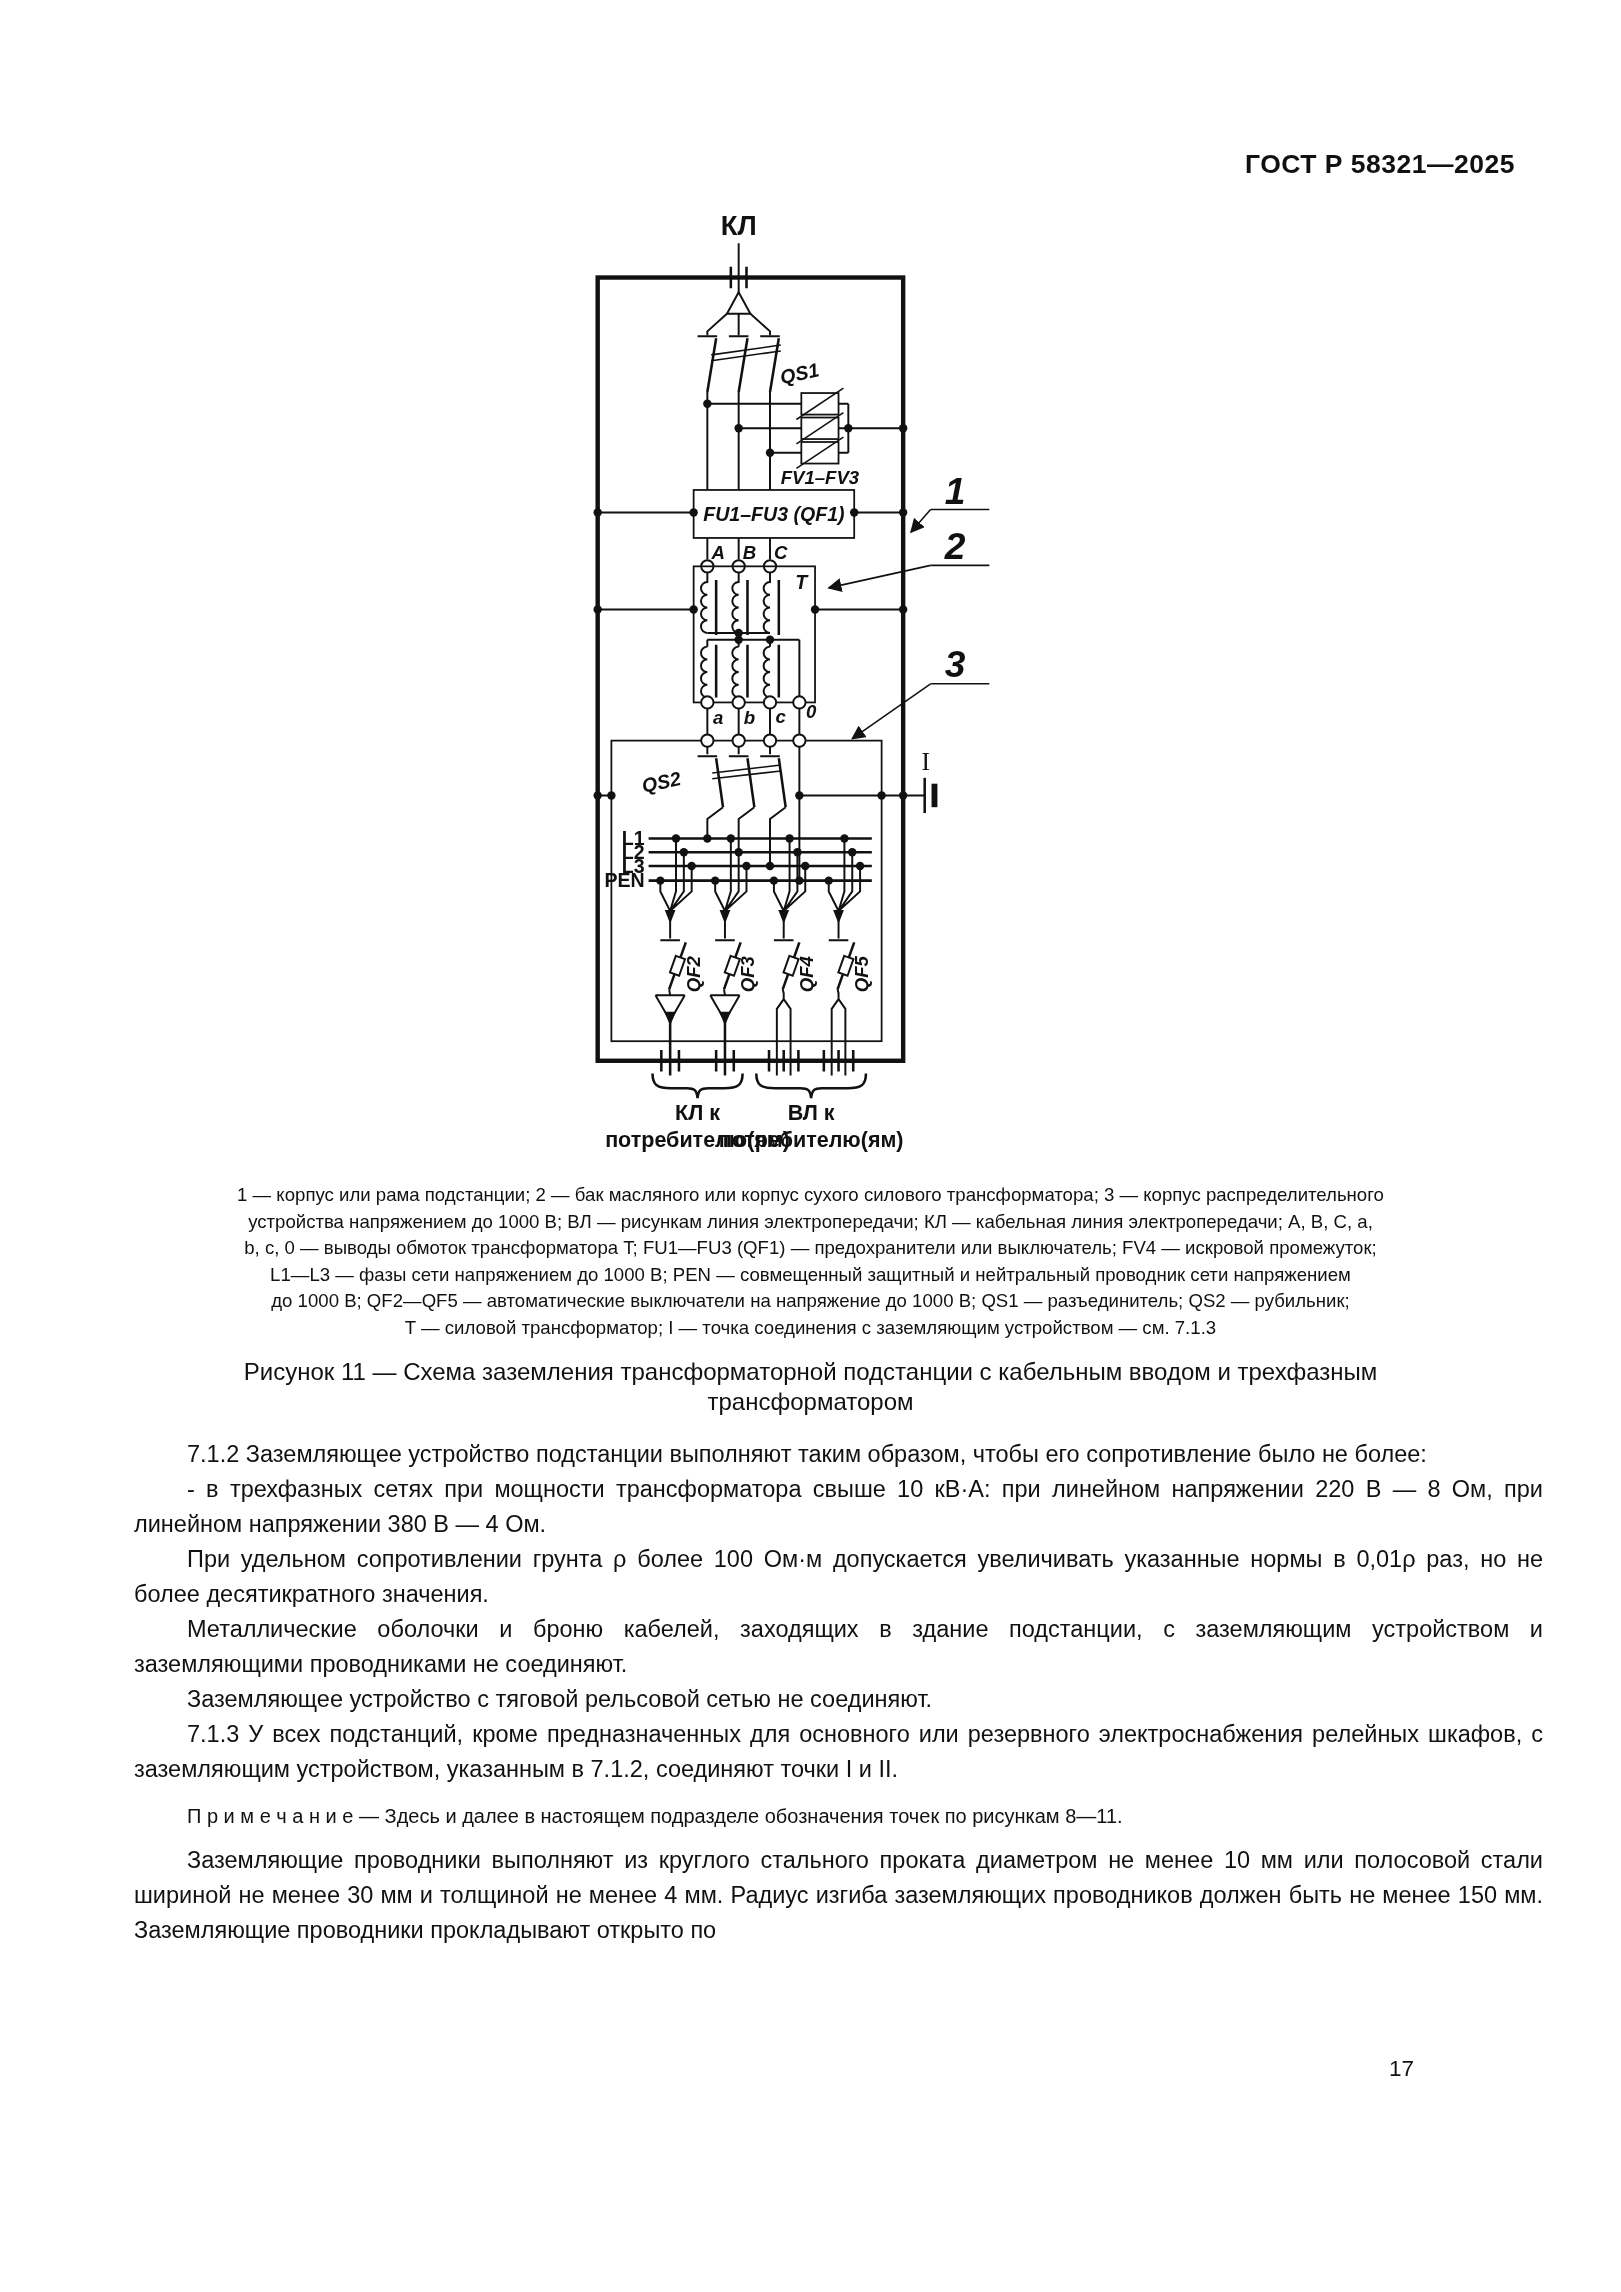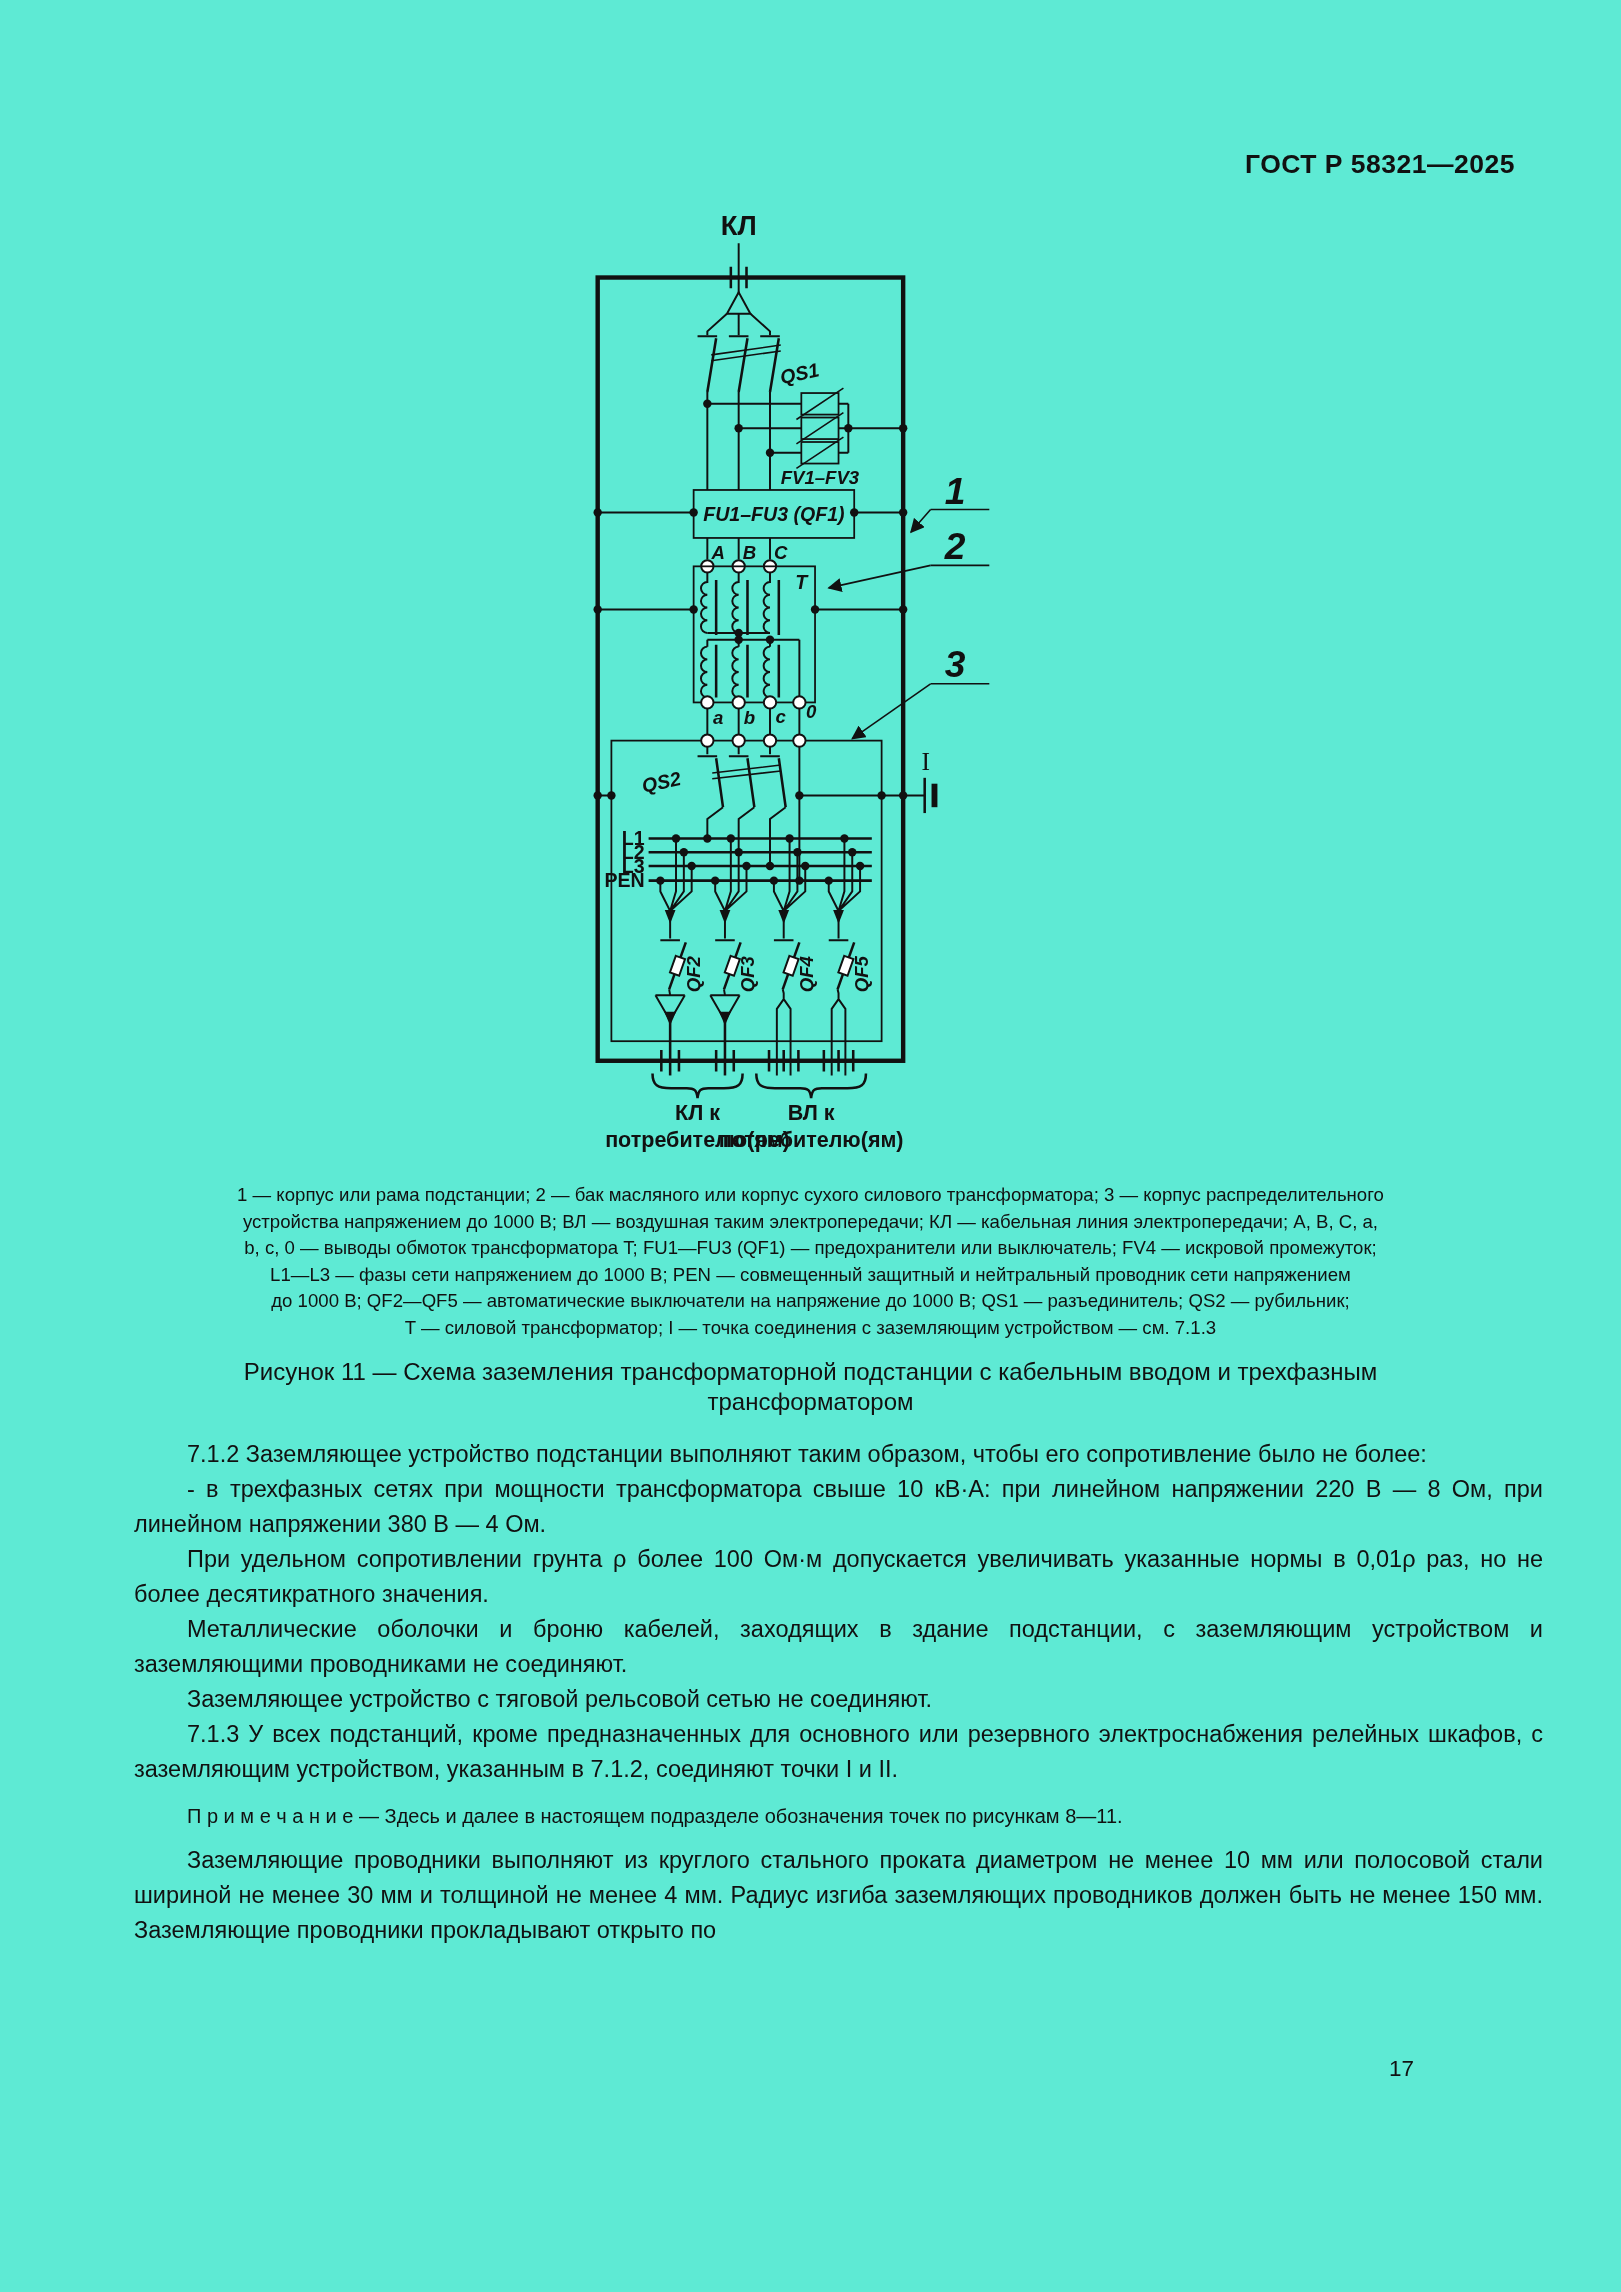--- a/index.html
+++ b/index.html
@@ -3,7 +3,7 @@
 <meta charset="utf-8">
 <style>
   html,body{margin:0;padding:0;background:#e8e8e8;}
-  #page{position:relative;width:1621px;height:2293px;background:#5eead4;margin:0 auto;
+  #page{position:relative;width:1621px;height:2293px;background:#ffffff;margin:0 auto;
         font-family:"Liberation Sans",sans-serif;color:#111;overflow:hidden;}
   #doc-header{position:absolute;left:106px;top:149px;width:1409px;text-align:right;
         font-size:26.5px;font-weight:bold;letter-spacing:0.5px;}

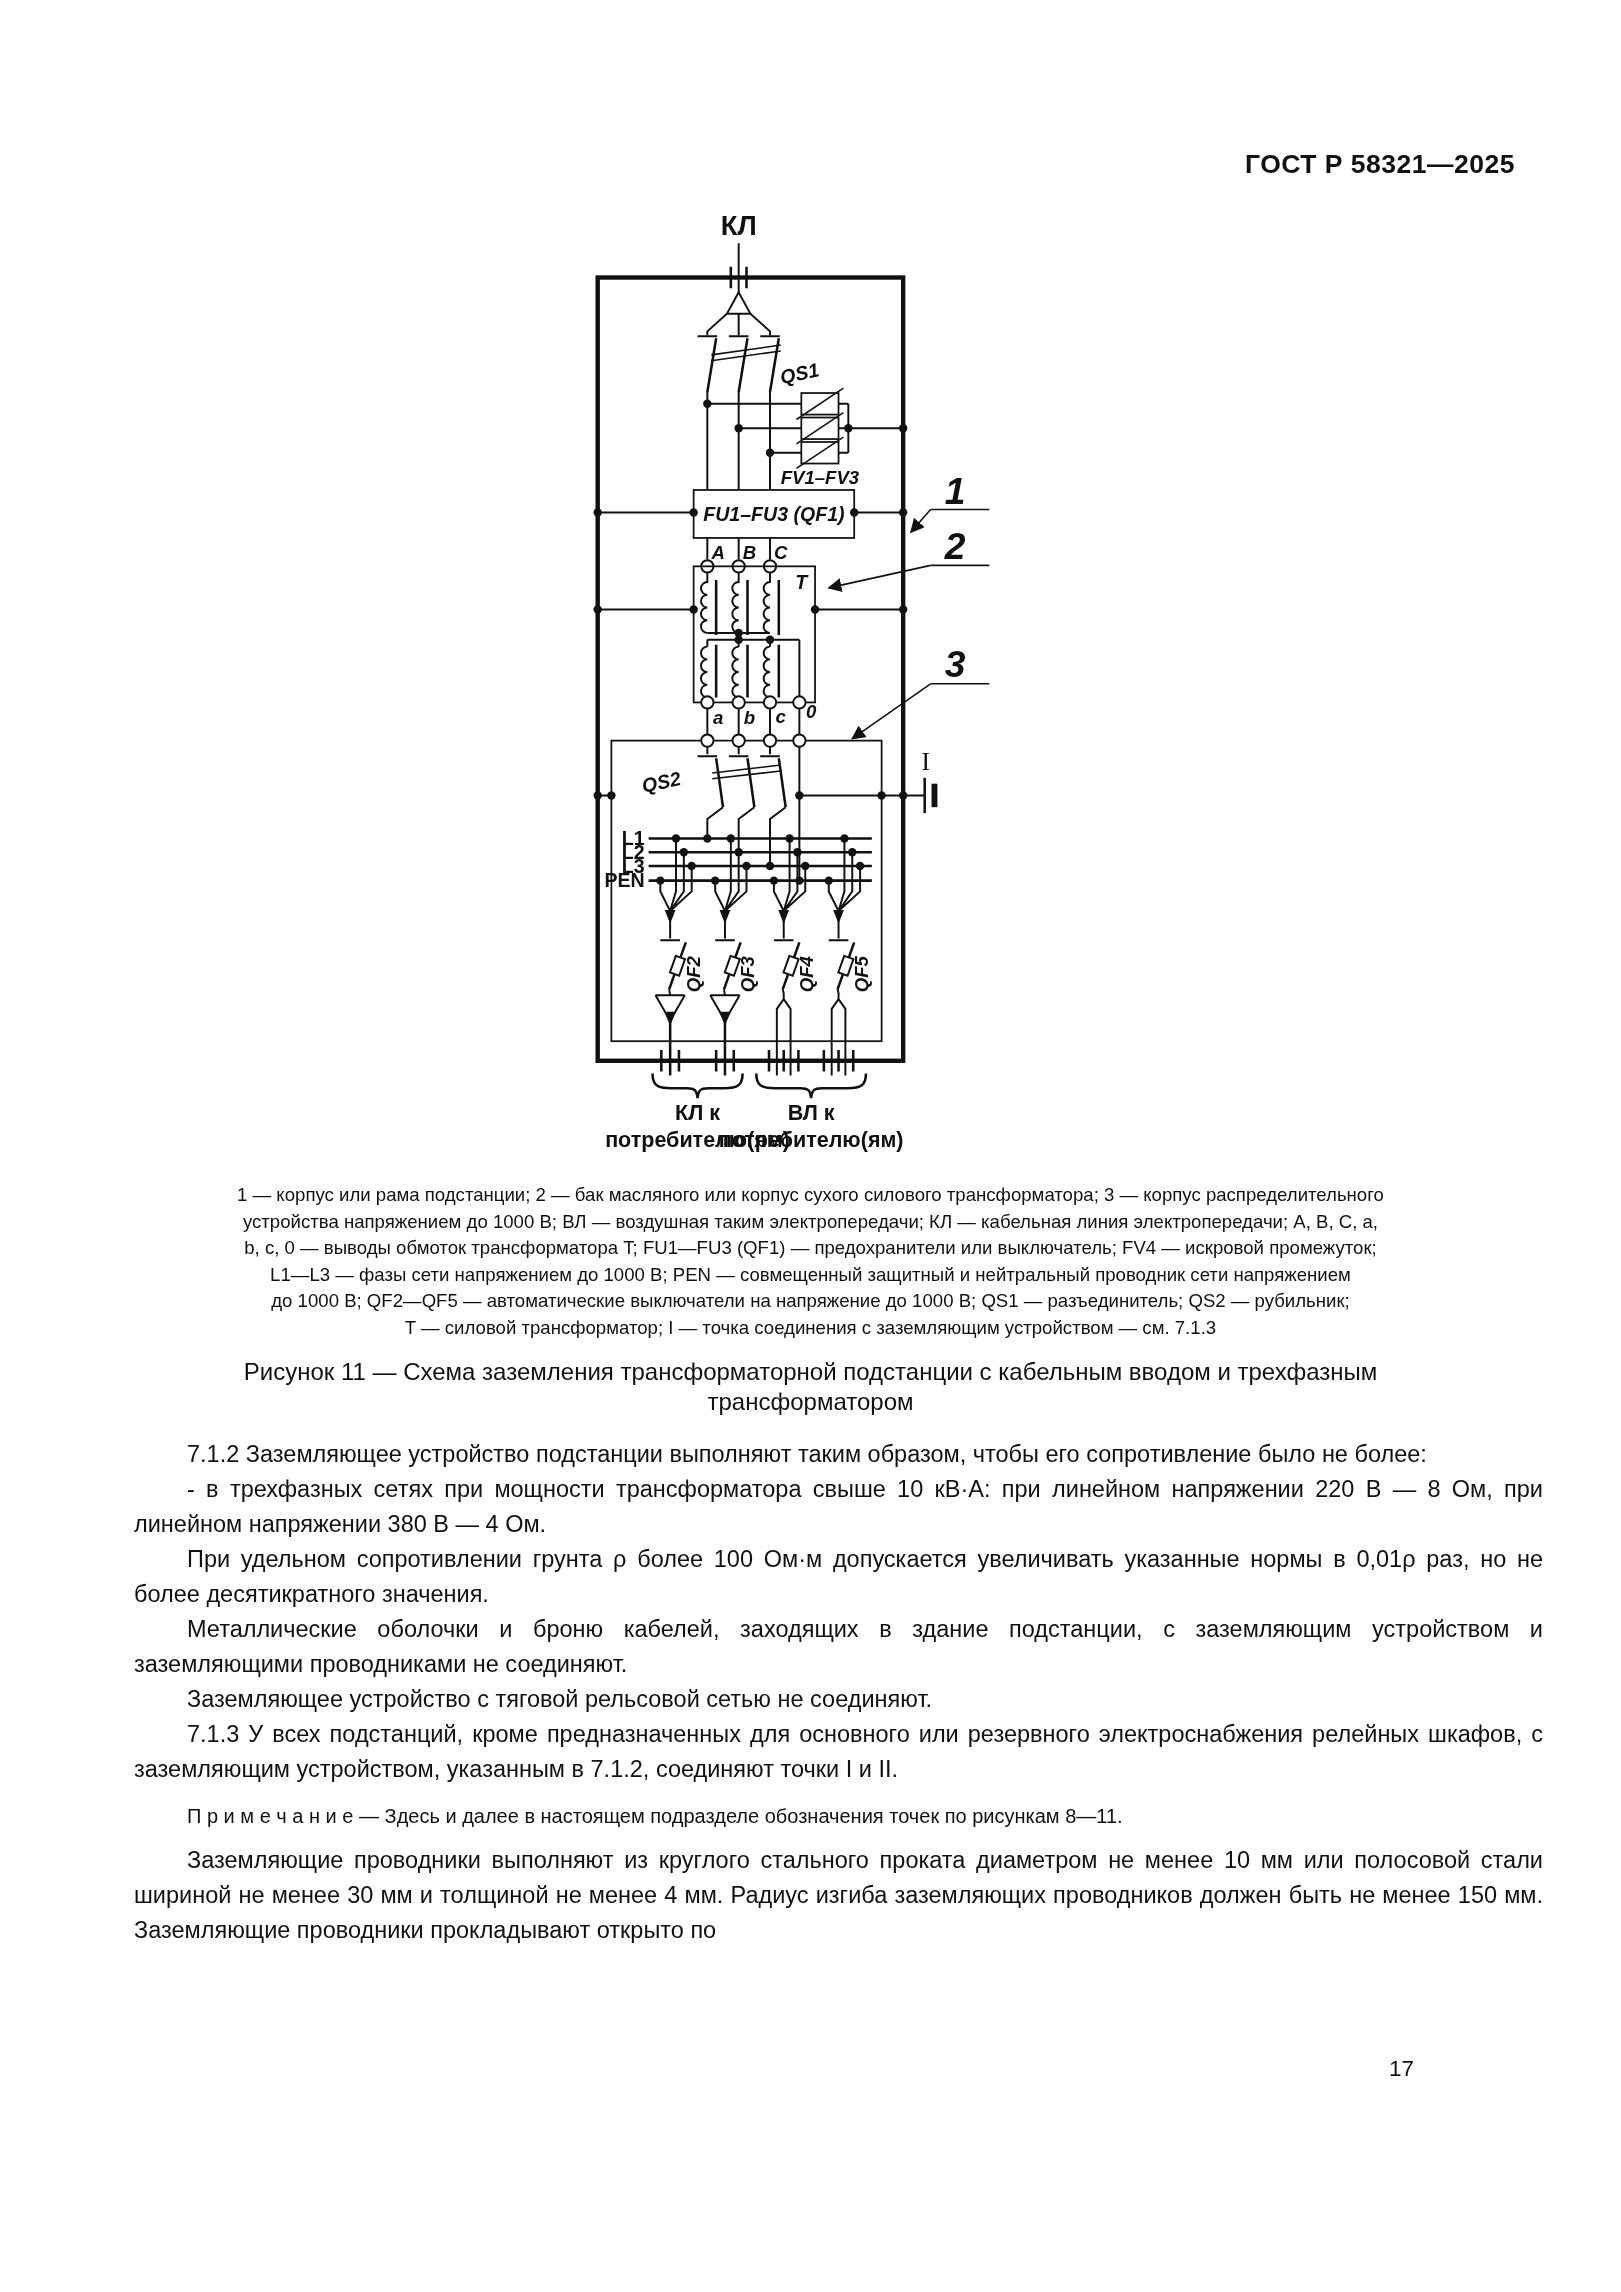--- a/index.html
+++ b/index.html
@@ -266,7 +266,7 @@
 
   <div id="legend">
     <div class="lg-line">1 — корпус или рама подстанции; 2 — бак масляного или корпус сухого силового трансформатора; 3 — корпус распределительного</div>
-    <div class="lg-line">устройства напряжением до 1000 В; ВЛ — воздушная таким электропередачи; КЛ — кабельная линия электропередачи; A, B, C, a,</div>
+    <div class="lg-line">устройства напряжением до 1000 В; ВЛ — рисункам линия электропередачи; КЛ — кабельная линия электропередачи; A, B, C, a,</div>
     <div class="lg-line">b, c, 0 — выводы обмоток трансформатора T; FU1—FU3 (QF1) — предохранители или выключатель; FV4 — искровой промежуток;</div>
     <div class="lg-line">L1—L3 — фазы сети напряжением до 1000 В; PEN — совмещенный защитный и нейтральный проводник сети напряжением</div>
     <div class="lg-line">до 1000 В; QF2—QF5 — автоматические выключатели на напряжение до 1000 В; QS1 — разъединитель; QS2 — рубильник;</div>

